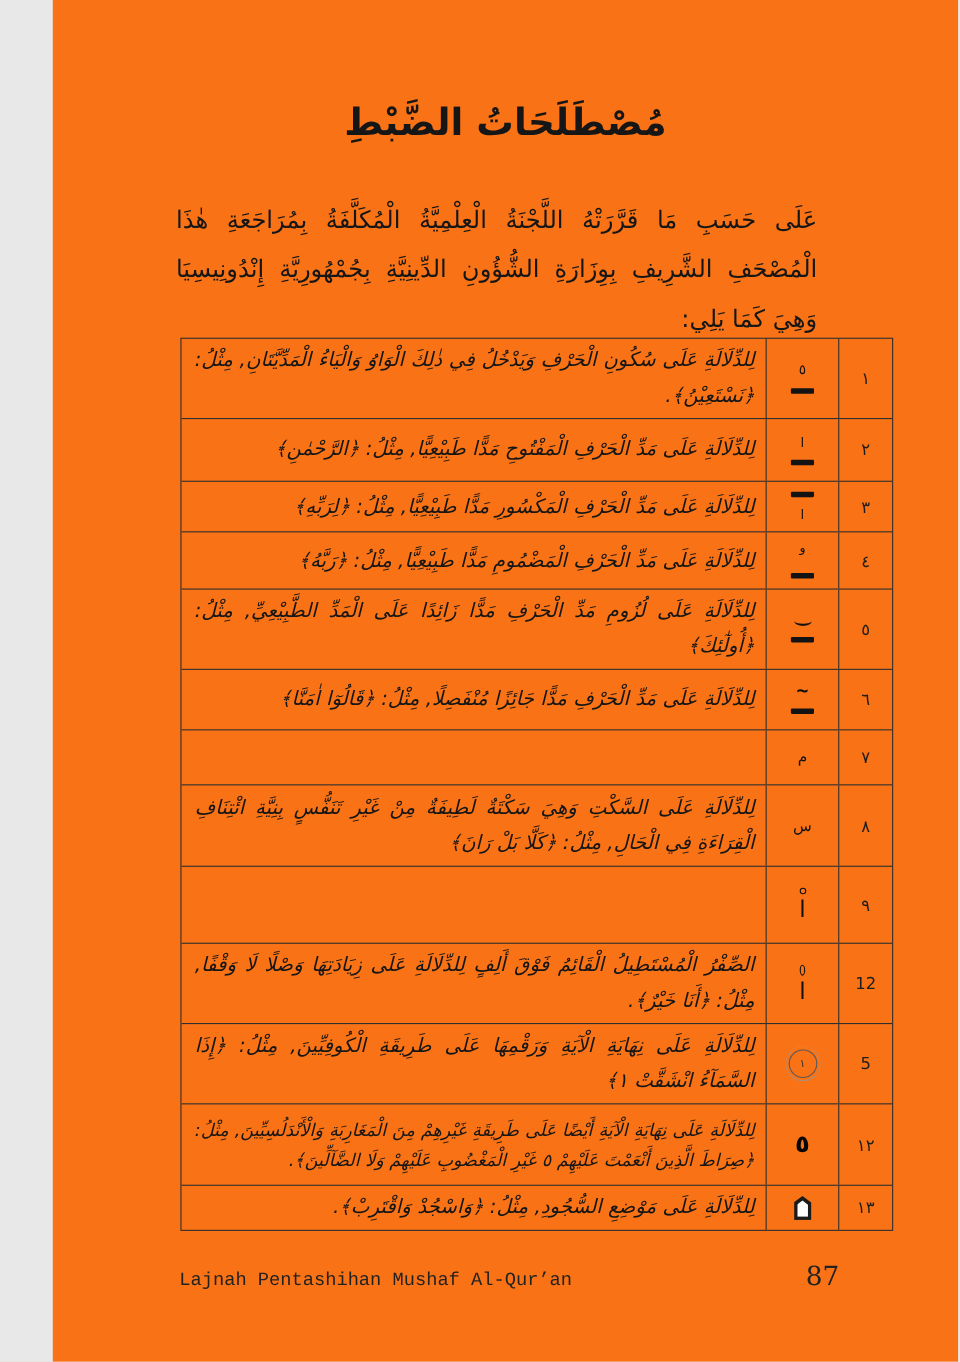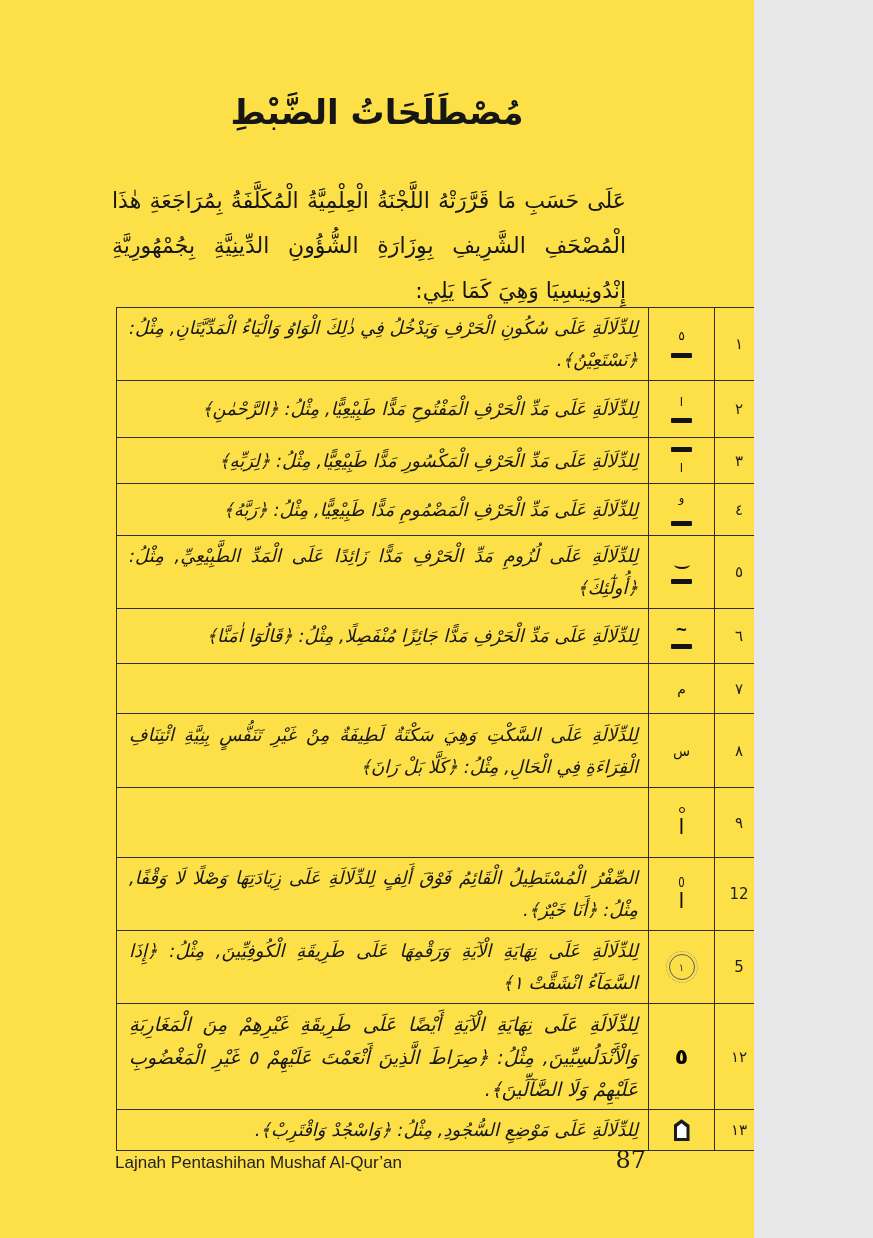--- a/index.html
+++ b/index.html
@@ -5,11 +5,12 @@
   html,body{margin:0;padding:0;background:#e8e8e8;}
   .page{
     position:relative;
-    width:754px;height:1238px;
-    background:#fde047;
+    width:823px;height:1238px;
+    background:#f97316;
     font-family:"DejaVu Sans",sans-serif;
     color:#161616;
     overflow:hidden;
+    margin-left:48px;
   }
   
   .title{

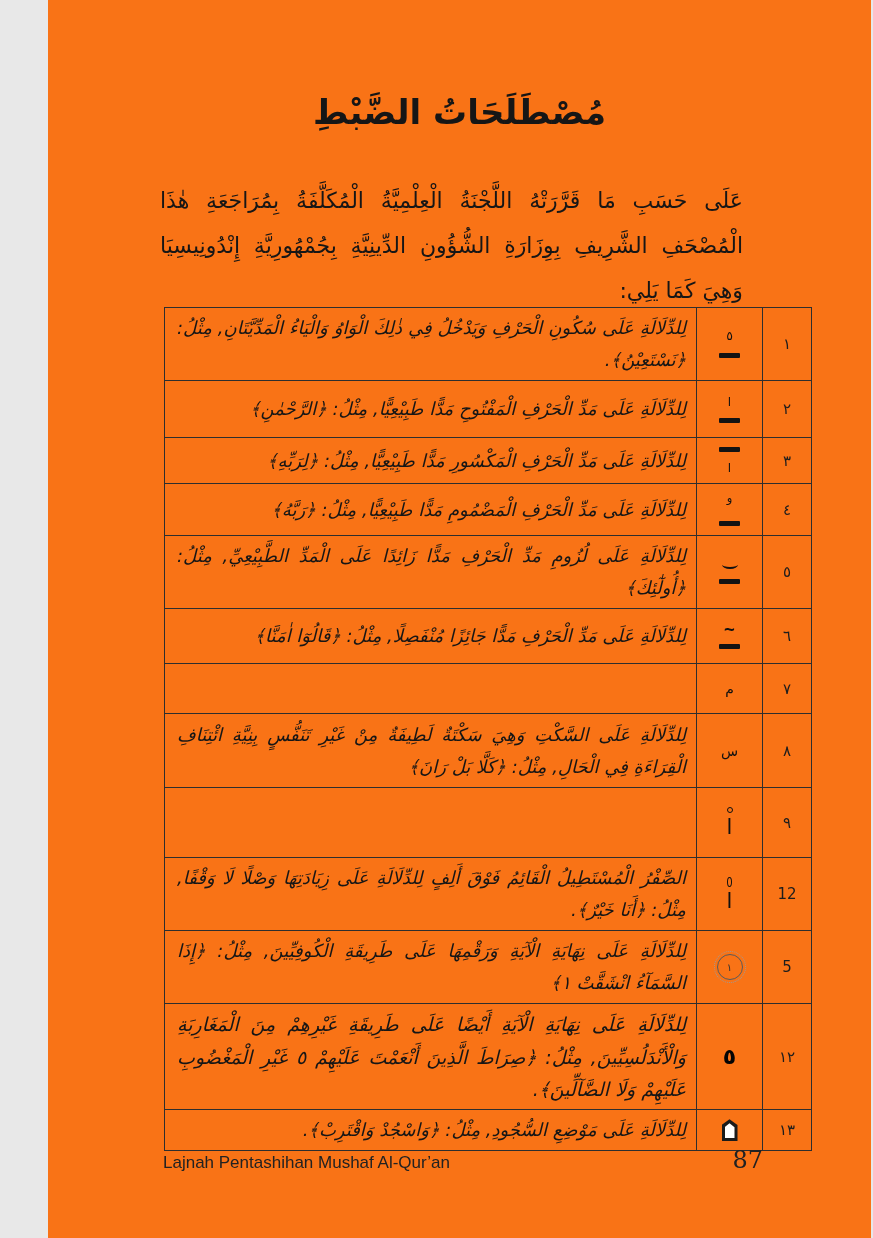--- a/index.html
+++ b/index.html
@@ -78,7 +78,7 @@
     padding:4px 10px 4px 12px;
     box-sizing:border-box;
   }
-  .t-row:nth-child(12) .txt{font-size:19px;line-height:1.7;}
+  .t-row:nth-child(12) .txt{font-size:16px;line-height:1.7;}
   
   .sym{display:flex;flex-direction:column;align-items:center;gap:10px;}
   .sym.g-lg{gap:17px;}

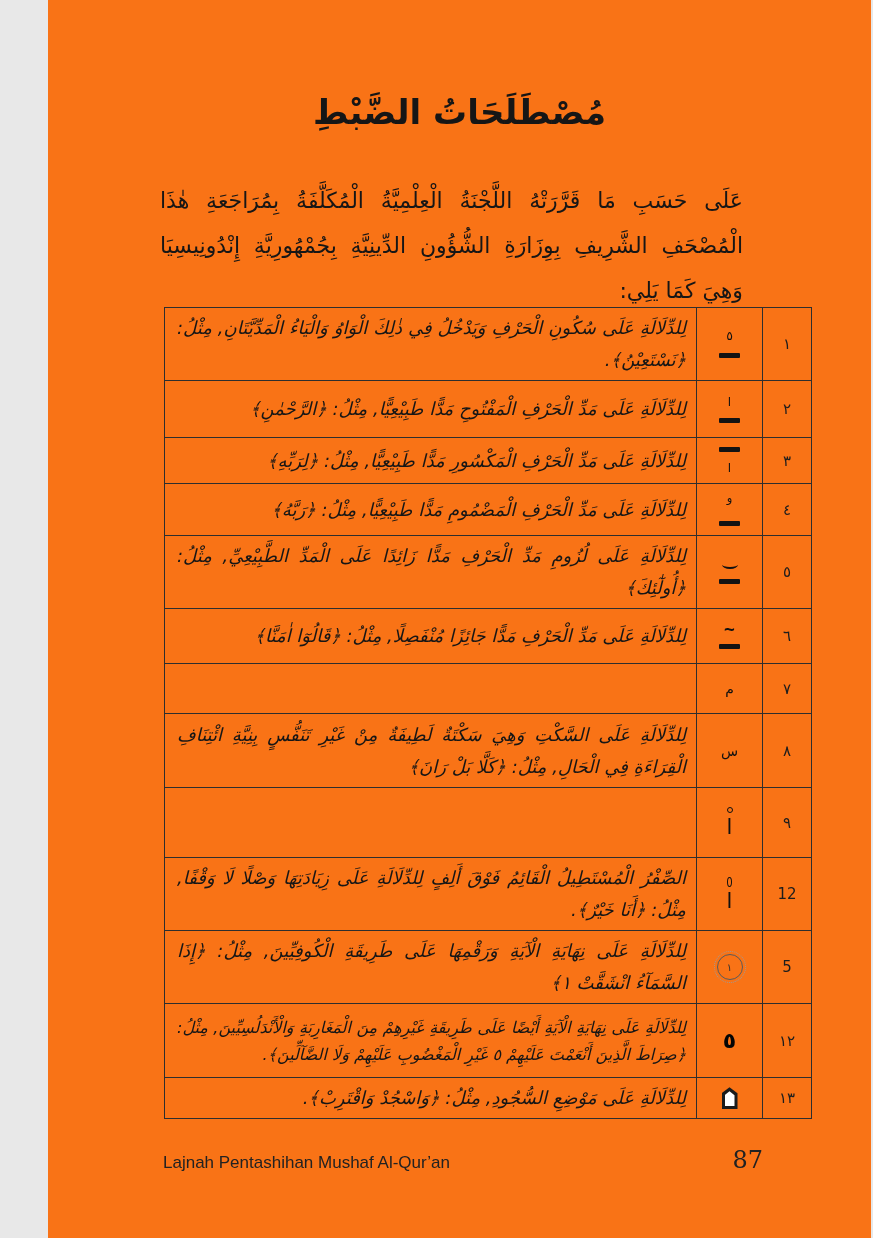--- a/index.html
+++ b/index.html
@@ -109,7 +109,7 @@
     position:absolute;left:115px;right:108px;top:1146px;
     display:flex;justify-content:space-between;align-items:baseline;
   }
-  .footer-left{font-family:Liberation Sans, sans-serif;font-size:17px;color:#222;}
+  .footer-left{font-family:Liberation Mono, monospace;font-size:17px;color:#222;}
   .footer-page{font-family:"DejaVu Serif",serif;font-size:24px;color:#222;}
 </style>
 </head>

